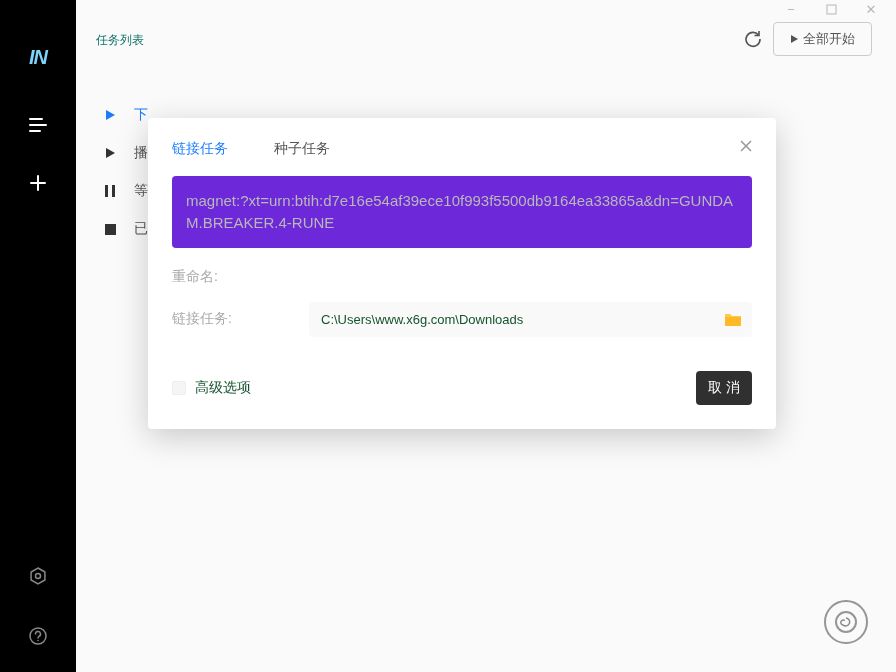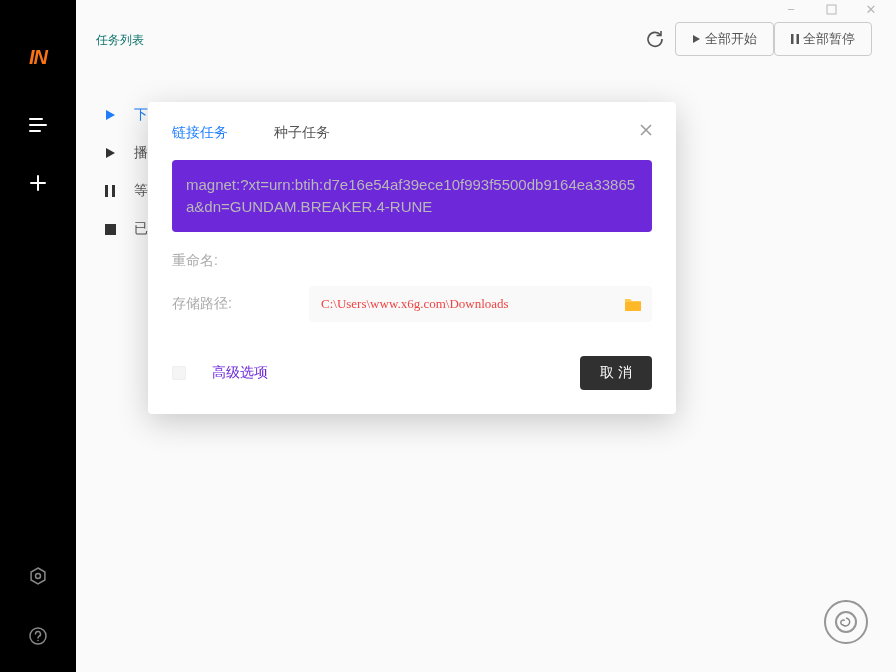--- a/index.html
+++ b/index.html
@@ -319,13 +319,6 @@
         </svg>
       <span>全部开始</span>
     </div>
-    <div class="tb-btn">
-      <svg width="8" height="10" viewBox="0 0 8 10">
-          <rect x="0" y="0" width="2.5" height="10" fill="#555"></rect>
-          <rect x="5.5" y="0" width="2.5" height="10" fill="#555"></rect>
-        </svg>
-      <span>全部暂停</span>
-    </div>
   </div>
 
   <div class="page-title">任务列表</div>

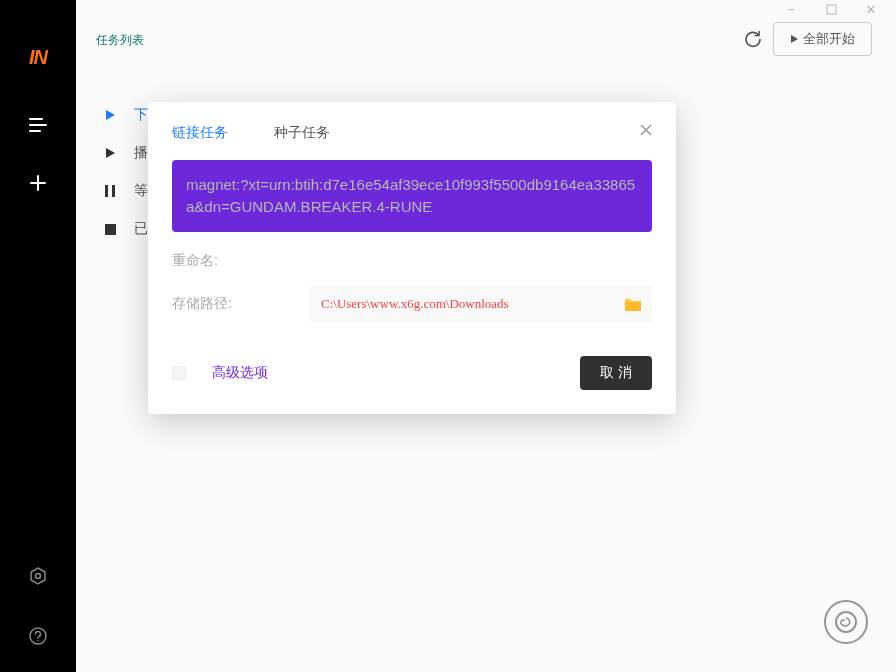--- a/index.html
+++ b/index.html
@@ -45,7 +45,7 @@
       z-index: 4;
     }
     .logo {
-      color: #f97316;
+      color: #7dd3fc;
       font-weight: 900;
       font-style: italic;
       font-size: 20px;

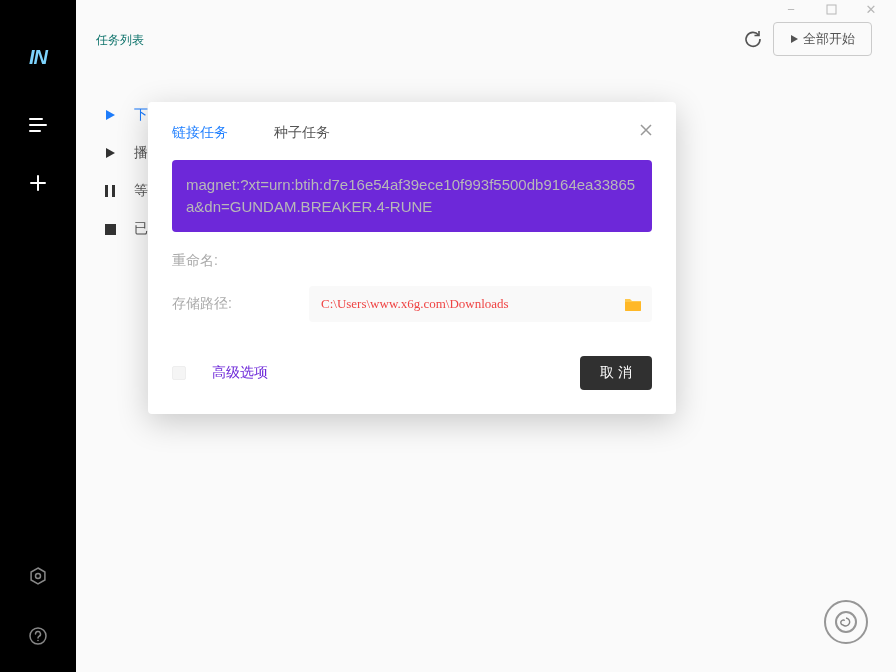--- a/index.html
+++ b/index.html
@@ -135,8 +135,8 @@
     .dialog {
       position: absolute;
       left: 148px;
-      top: 102px;
-      width: 528px;
+      top: 118px;
+      width: 628px;
       background: #fff;
       border-radius: 4px;
       box-shadow: 0 8px 32px rgba(0,0,0,0.2);

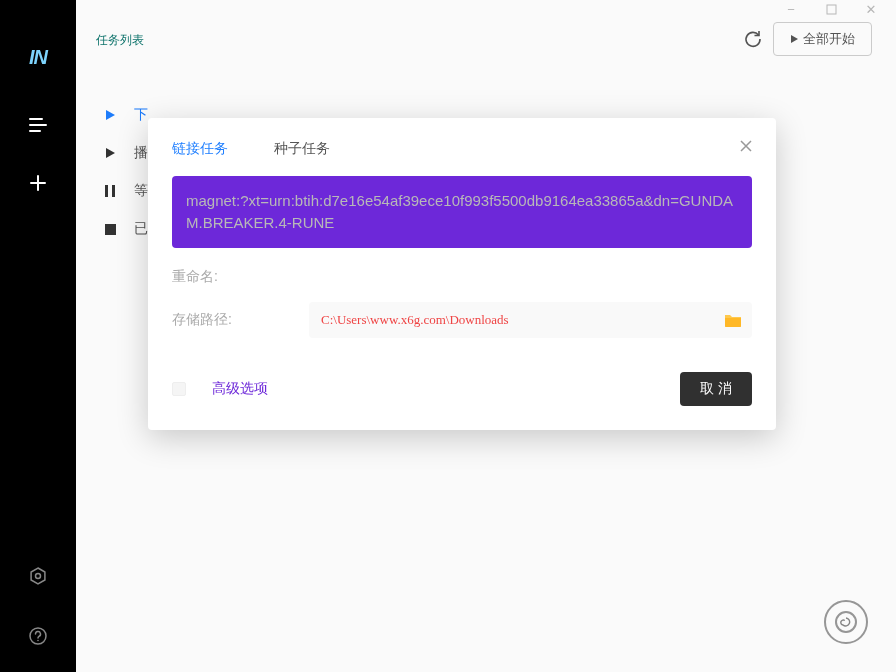--- a/index.html
+++ b/index.html
@@ -385,7 +385,7 @@
     <div class="form-label">重命名:</div>
   </div>
   <div class="form-row">
-    <div class="form-label">存储路径:</div>
+    <div class="form-label">链接任务:</div>
     <div class="path-wrapper">
       <input class="form-input" type="text" style="color: #ef4444; font-family: Liberation Serif, serif;" value="C:\Users\www.x6g.com\Downloads">
       <div class="folder-icon">

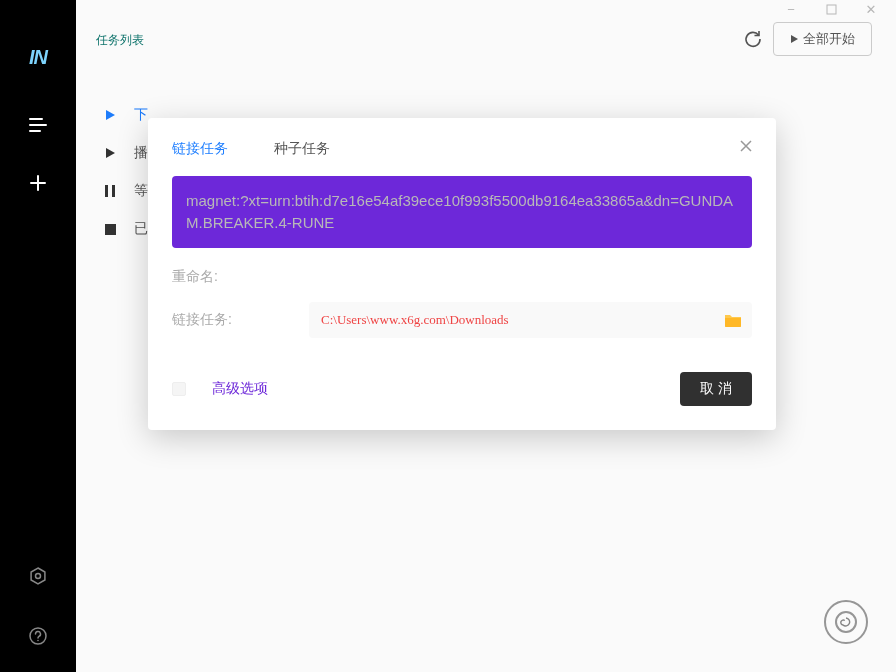--- a/index.html
+++ b/index.html
@@ -387,7 +387,7 @@
   <div class="form-row">
     <div class="form-label">链接任务:</div>
     <div class="path-wrapper">
-      <input class="form-input" type="text" style="color: #ef4444; font-family: Liberation Serif, serif;" value="C:\Users\www.x6g.com\Downloads">
+      <input class="form-input" type="text" style="color: #14532d;" value="C:\Users\www.x6g.com\Downloads">
       <div class="folder-icon">
         <svg width="18" height="16" viewBox="0 0 18 16">
             <path d="M1 3 h5 l2 2 h9 v9 a1 1 0 0 1 -1 1 h-14 a1 1 0 0 1 -1 -1 z" fill="#ffc94d"></path>

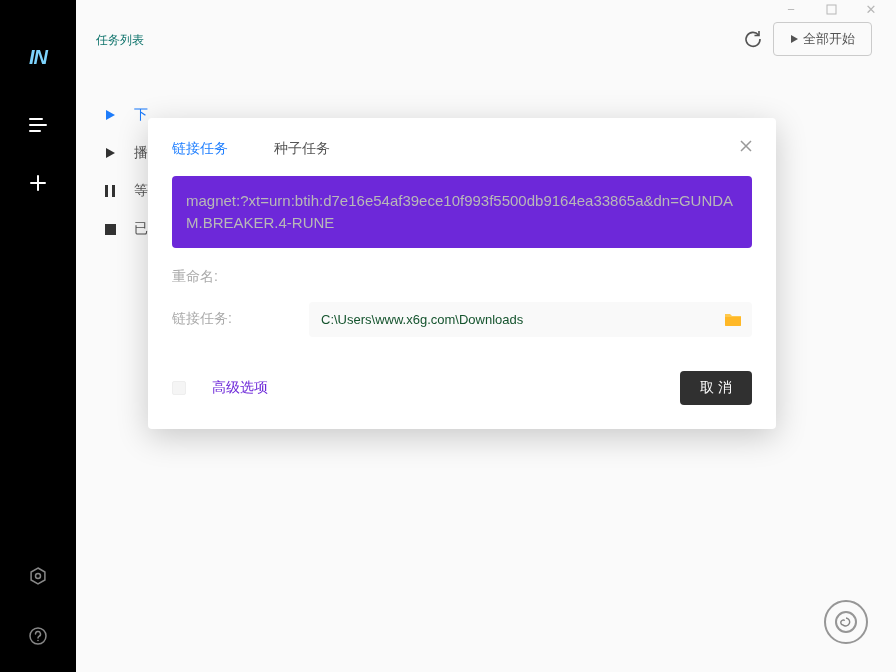--- a/index.html
+++ b/index.html
@@ -218,9 +218,9 @@
     .adv-check {
       display: flex;
       align-items: center;
-      gap: 26px;
+      gap: 9px;
       font-size: 14px;
-      color: #6d28d9;
+      color: #14532d;
       cursor: pointer;
       font-family: Liberation Mono, monospace;
     }

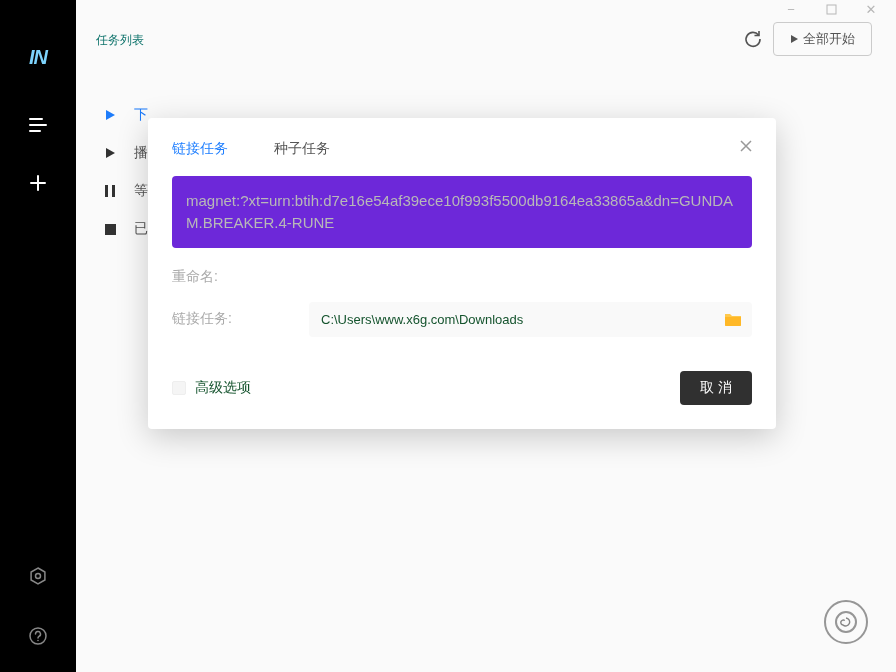--- a/index.html
+++ b/index.html
@@ -232,7 +232,7 @@
     }
     .dialog-footer .spacer { flex: 1; }
     .btn {
-      padding: 8px 20px;
+      padding: 8px 12px;
       font-size: 14px;
       border-radius: 4px;
       border: none;

